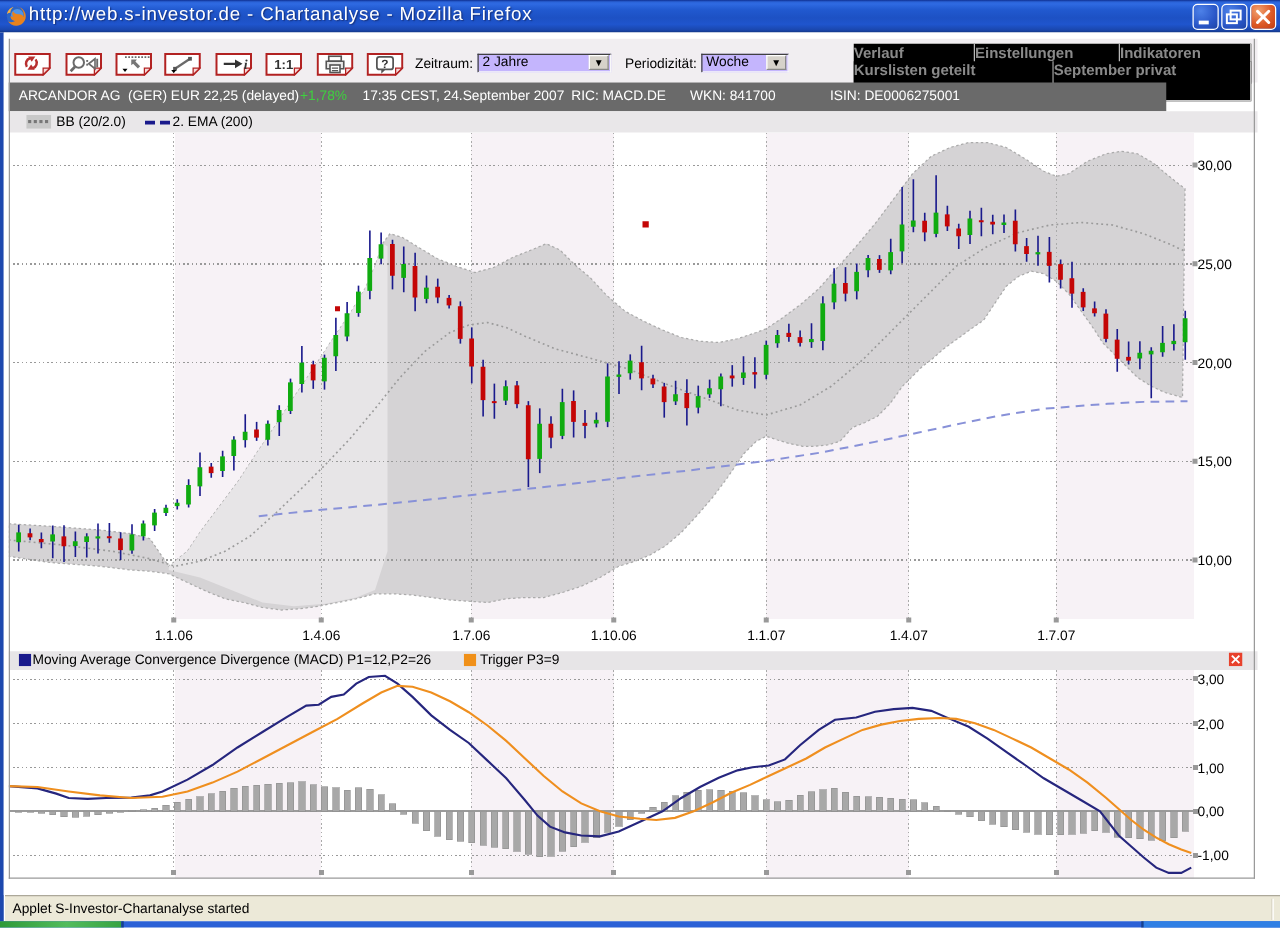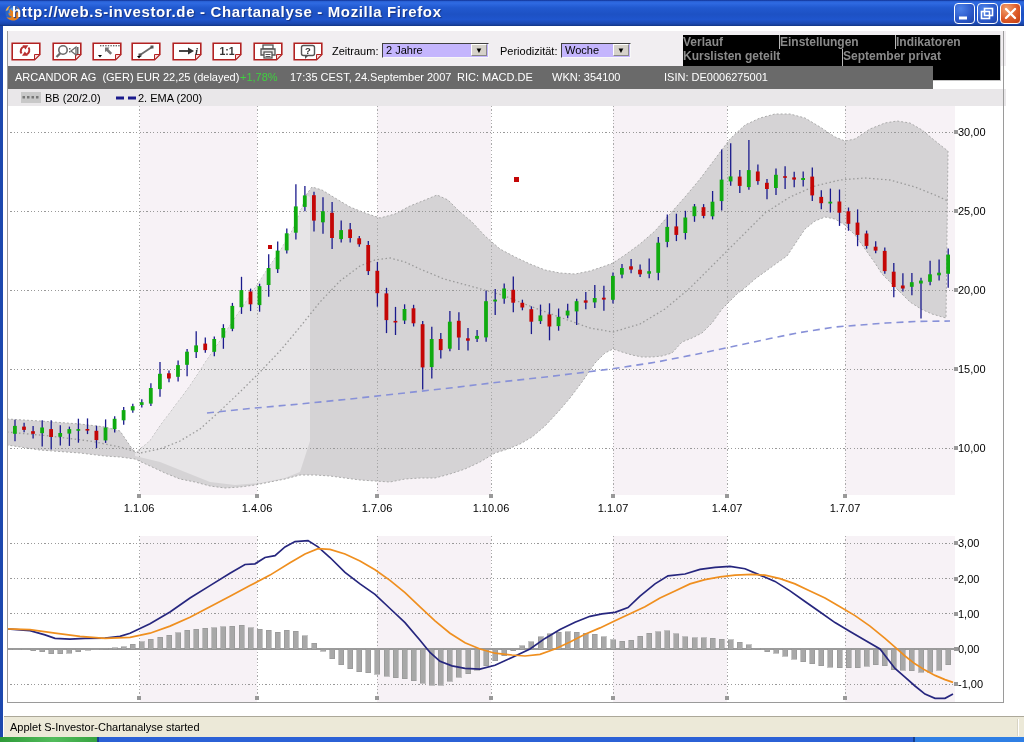--- a/index.html
+++ b/index.html
@@ -7,7 +7,7 @@
 .abs{position:absolute}
 #titlebar{left:0;top:0;width:1024px;height:26px;
  background:linear-gradient(180deg,#0f2f91 0%,#2a63d8 6%,#2f6ae2 12%,#2159cf 30%,#1d51c4 55%,#1f55cd 75%,#1a47ae 92%,#123584 100%)}
-#title{left:12px;top:3px;color:#fff;font-size:15px;font-weight:bold;letter-spacing:0.65px;
+#title{left:23px;top:3px;color:#fff;font-size:15px;font-weight:normal;letter-spacing:0.65px;
  text-shadow:1px 1px 1px #17327d;white-space:nowrap}
 .wbtn{top:3px;width:21px;height:21px;border-radius:4px;border:1px solid #fff}
 #btnmin{left:954px;background:radial-gradient(circle at 30% 25%,#4d81e8,#2a57c8 60%,#1e44a6)}

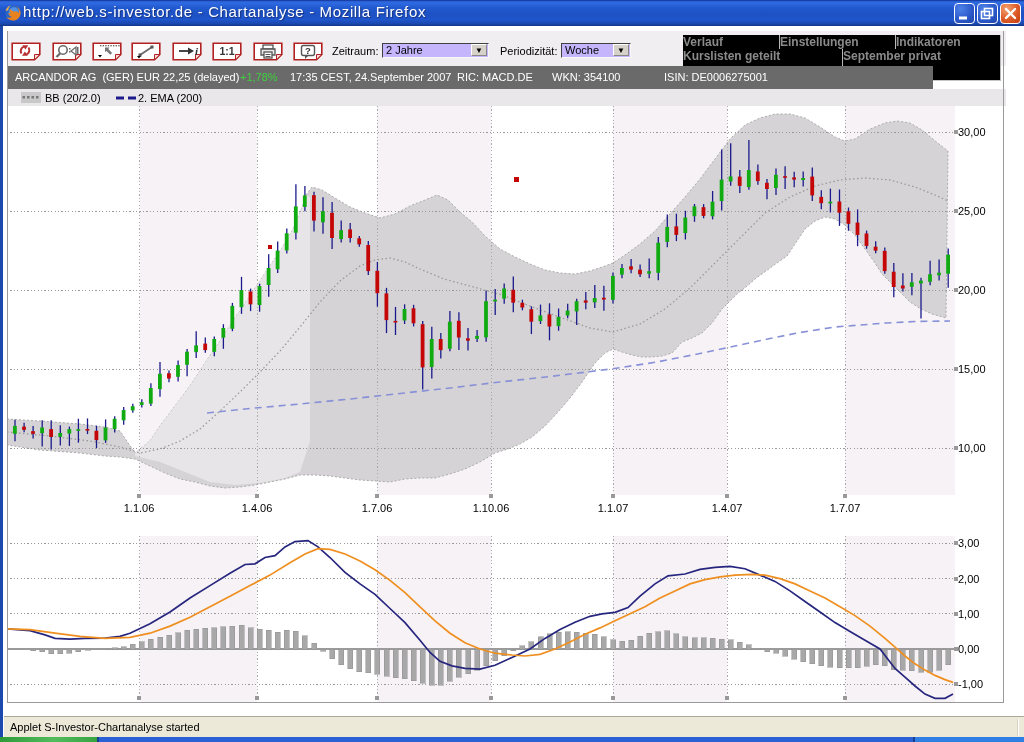--- a/index.html
+++ b/index.html
@@ -160,7 +160,7 @@
   <span style="left:233px;color:#3fd03f">+1,78%</span>
   <span style="left:283px">17:35 CEST, 24.September 2007</span>
   <span style="left:450px">RIC: MACD.DE</span>
-  <span style="left:545px">WKN: 354100</span>
+  <span style="left:545px">WKN: 841700</span>
   <span style="left:657px">ISIN: DE0006275001</span>
  </div>
  <div id="legend" class="abs">

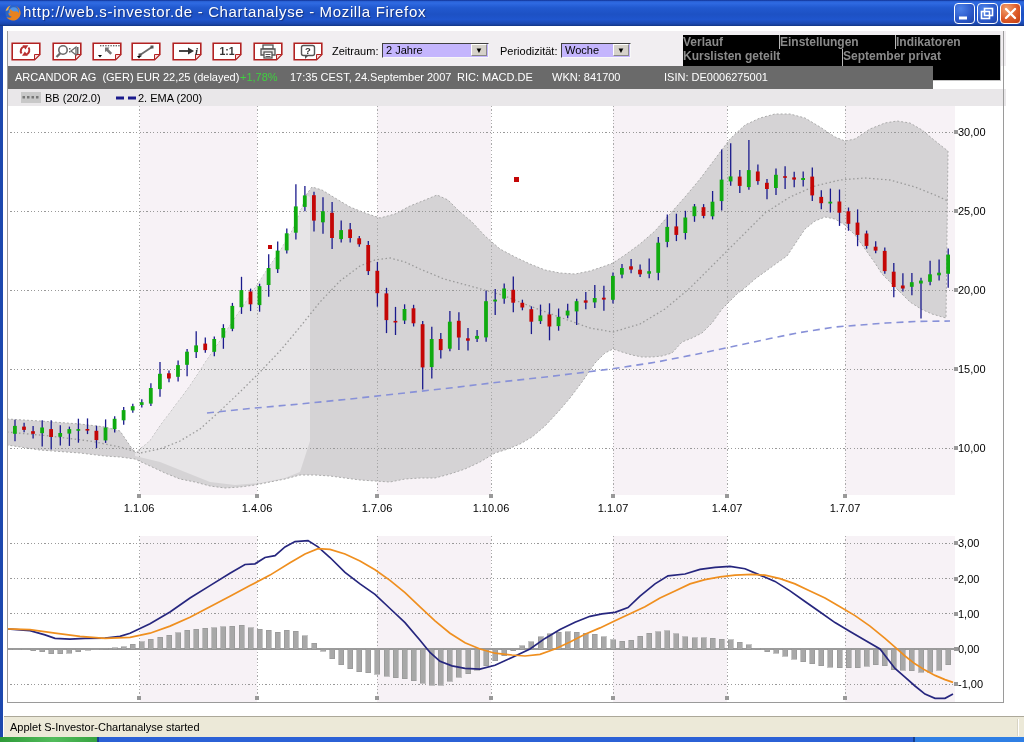--- a/index.html
+++ b/index.html
@@ -441,6 +441,23 @@
 <text x="720" y="406" font-family="Liberation Sans, sans-serif" font-size="11" fill="#000000" text-anchor="middle">1.4.07</text>
 <text x="838" y="406" font-family="Liberation Sans, sans-serif" font-size="11" fill="#000000" text-anchor="middle">1.7.07</text>
 </svg>
+ <div id="macleg" class="abs">
+  <svg class="abs" style="left:8px;top:2px" width="10" height="10">
+          <rect width="10" height="10" fill="#1a1a8c"></rect>
+        </svg>
+  <span class="abs" style="left:19px;top:1px">Moving Average Convergence Divergence (MACD) P1=12,P2=26</span>
+  <svg class="abs" style="left:364px;top:2px" width="10" height="10">
+          <rect width="10" height="10" fill="#f09018"></rect>
+        </svg>
+  <span class="abs" style="left:377px;top:1px">Trigger P3=9</span>
+  <svg class="abs" style="left:976px;top:1px" width="11" height="11">
+          <rect width="11" height="11" fill="#e8412c"></rect>
+          <g stroke="#fff" stroke-width="1.6">
+            <line x1="2.5" y1="2.5" x2="8.5" y2="8.5"></line>
+            <line x1="8.5" y1="2.5" x2="2.5" y2="8.5"></line>
+          </g>
+        </svg>
+ </div>
  <svg class="abs" style="left:4px;top:510px" width="996" height="167" viewBox="0 0 996 167" shape-rendering="crispEdges">
 <rect x="0" y="0" width="948" height="167" fill="#ffffff"></rect>
 <rect x="133" y="0" width="117" height="167" fill="#f7f2f6"></rect>

